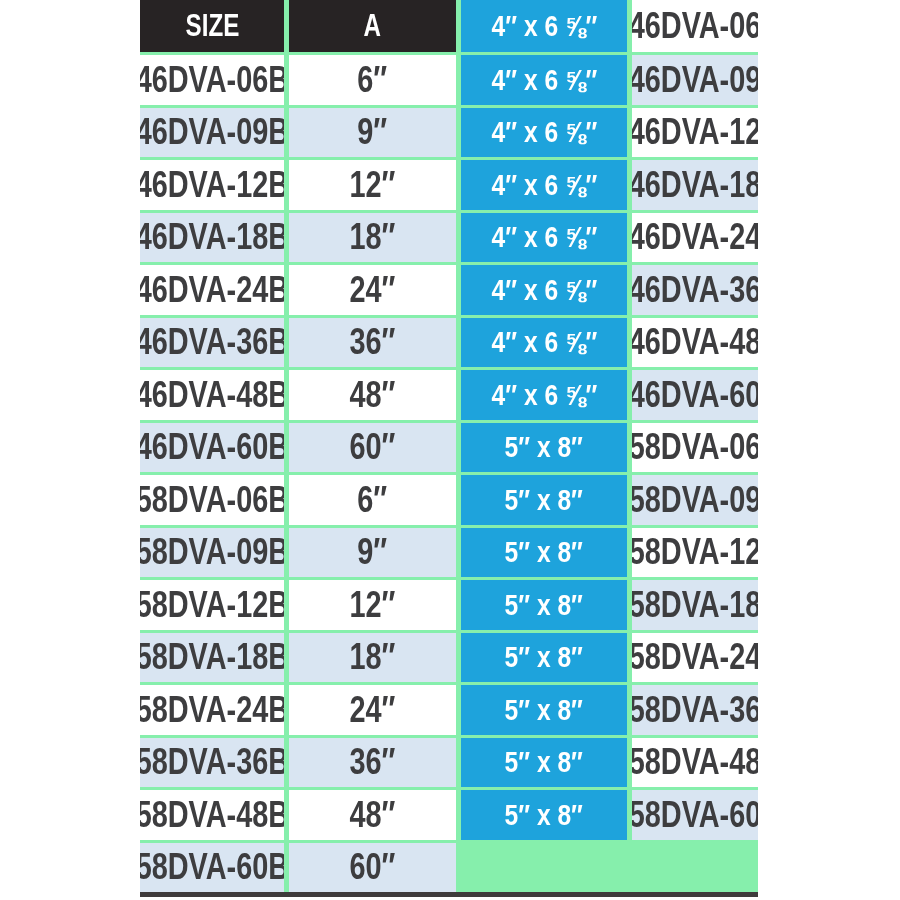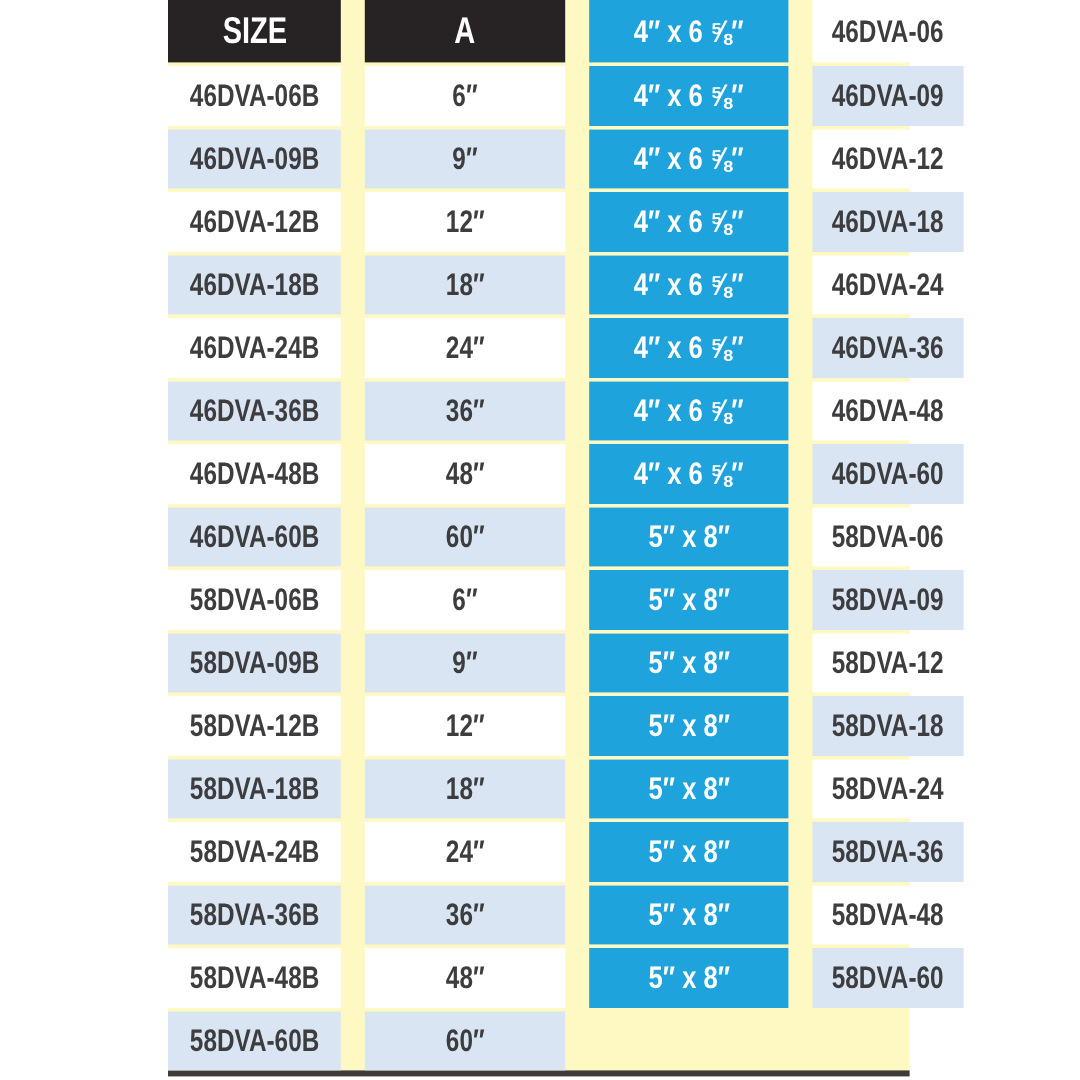--- a/index.html
+++ b/index.html
@@ -26,8 +26,8 @@
     grid-template-columns: 144px 167px 166px 126px;
     grid-template-rows: 52px;
     grid-auto-rows: 49.5px;
-    gap: 3px 20px;
-    background: #fef9c3;
+    gap: 3px 5px;
+    background: #86efac;
     border-bottom: 5px solid var(--border-dark, #3F3B3C);
   }
   .cell {

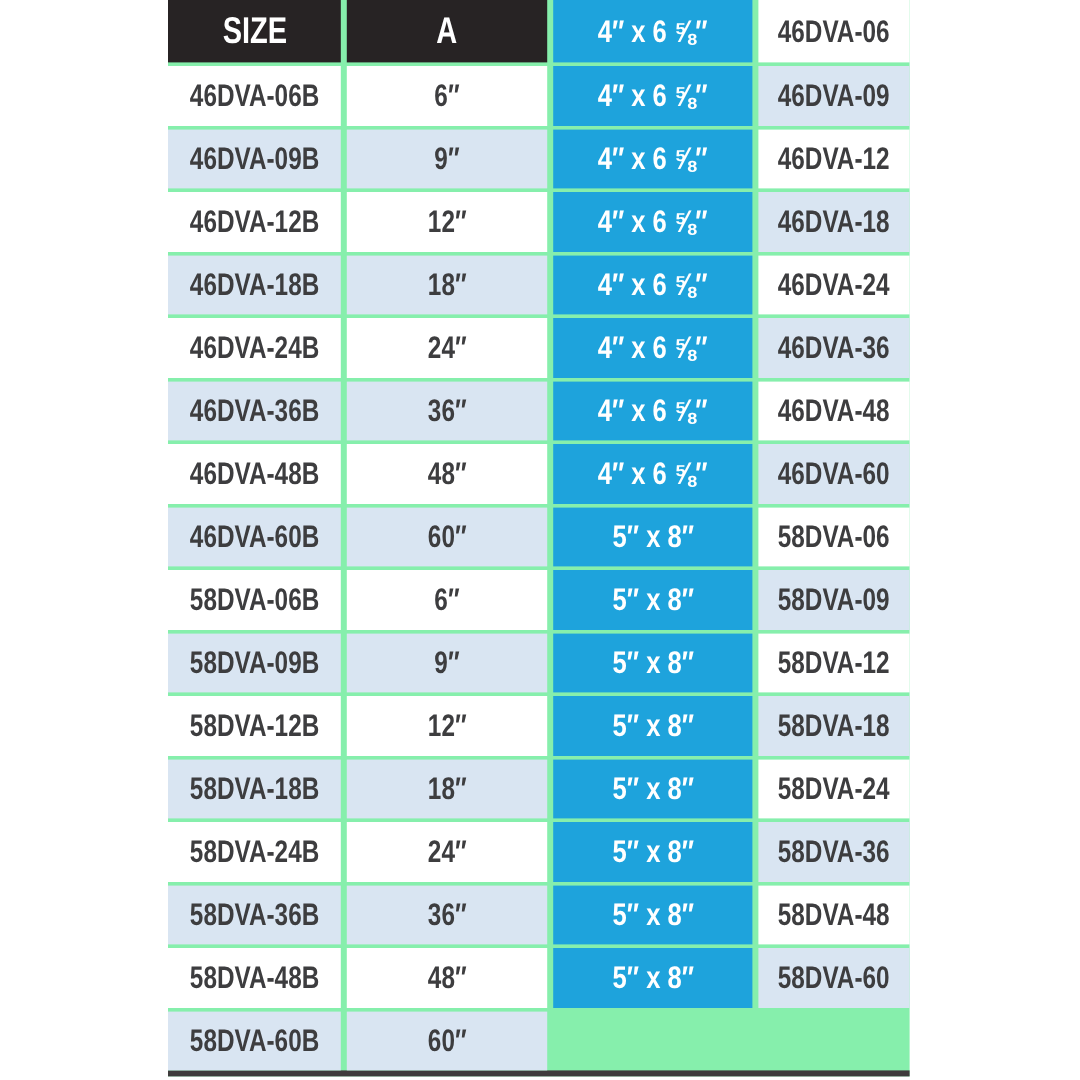--- a/index.html
+++ b/index.html
@@ -51,7 +51,7 @@
   .size {
     background: var(--size-bg, #1EA3DC);
     color: var(--size-text, #ffffff);
-    font-size: 26px;
+    font-size: 30px;
     font-weight: 700;
   }
   .size .t { transform: scaleX(0.82); }

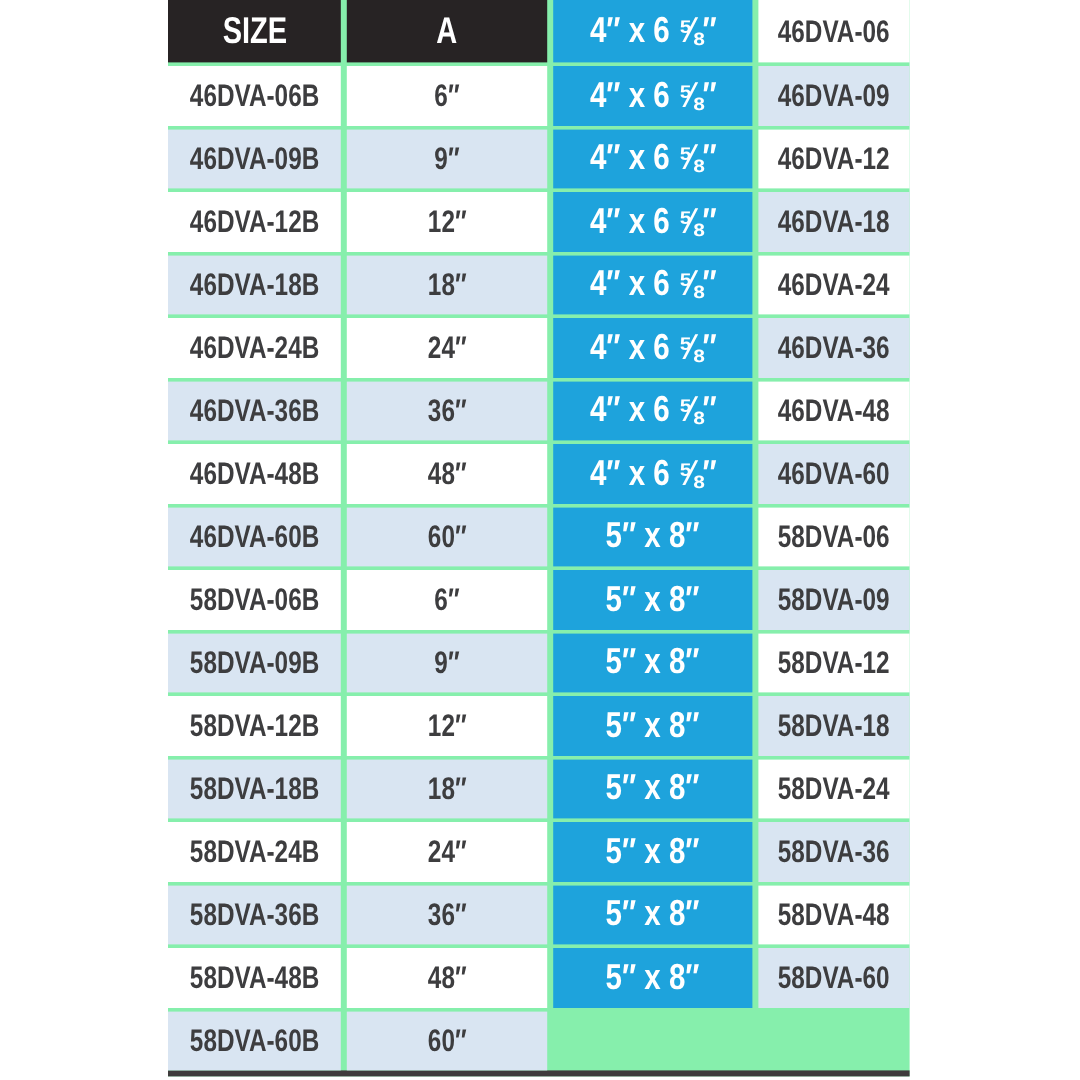--- a/index.html
+++ b/index.html
@@ -58,7 +58,7 @@
   .data {
     background: var(--row-odd, #ffffff);
     color: var(--data-text, #3D3D3F);
-    font-size: 26px;
+    font-size: 37px;
     font-weight: 700;
   }
   .row { display: contents; }

